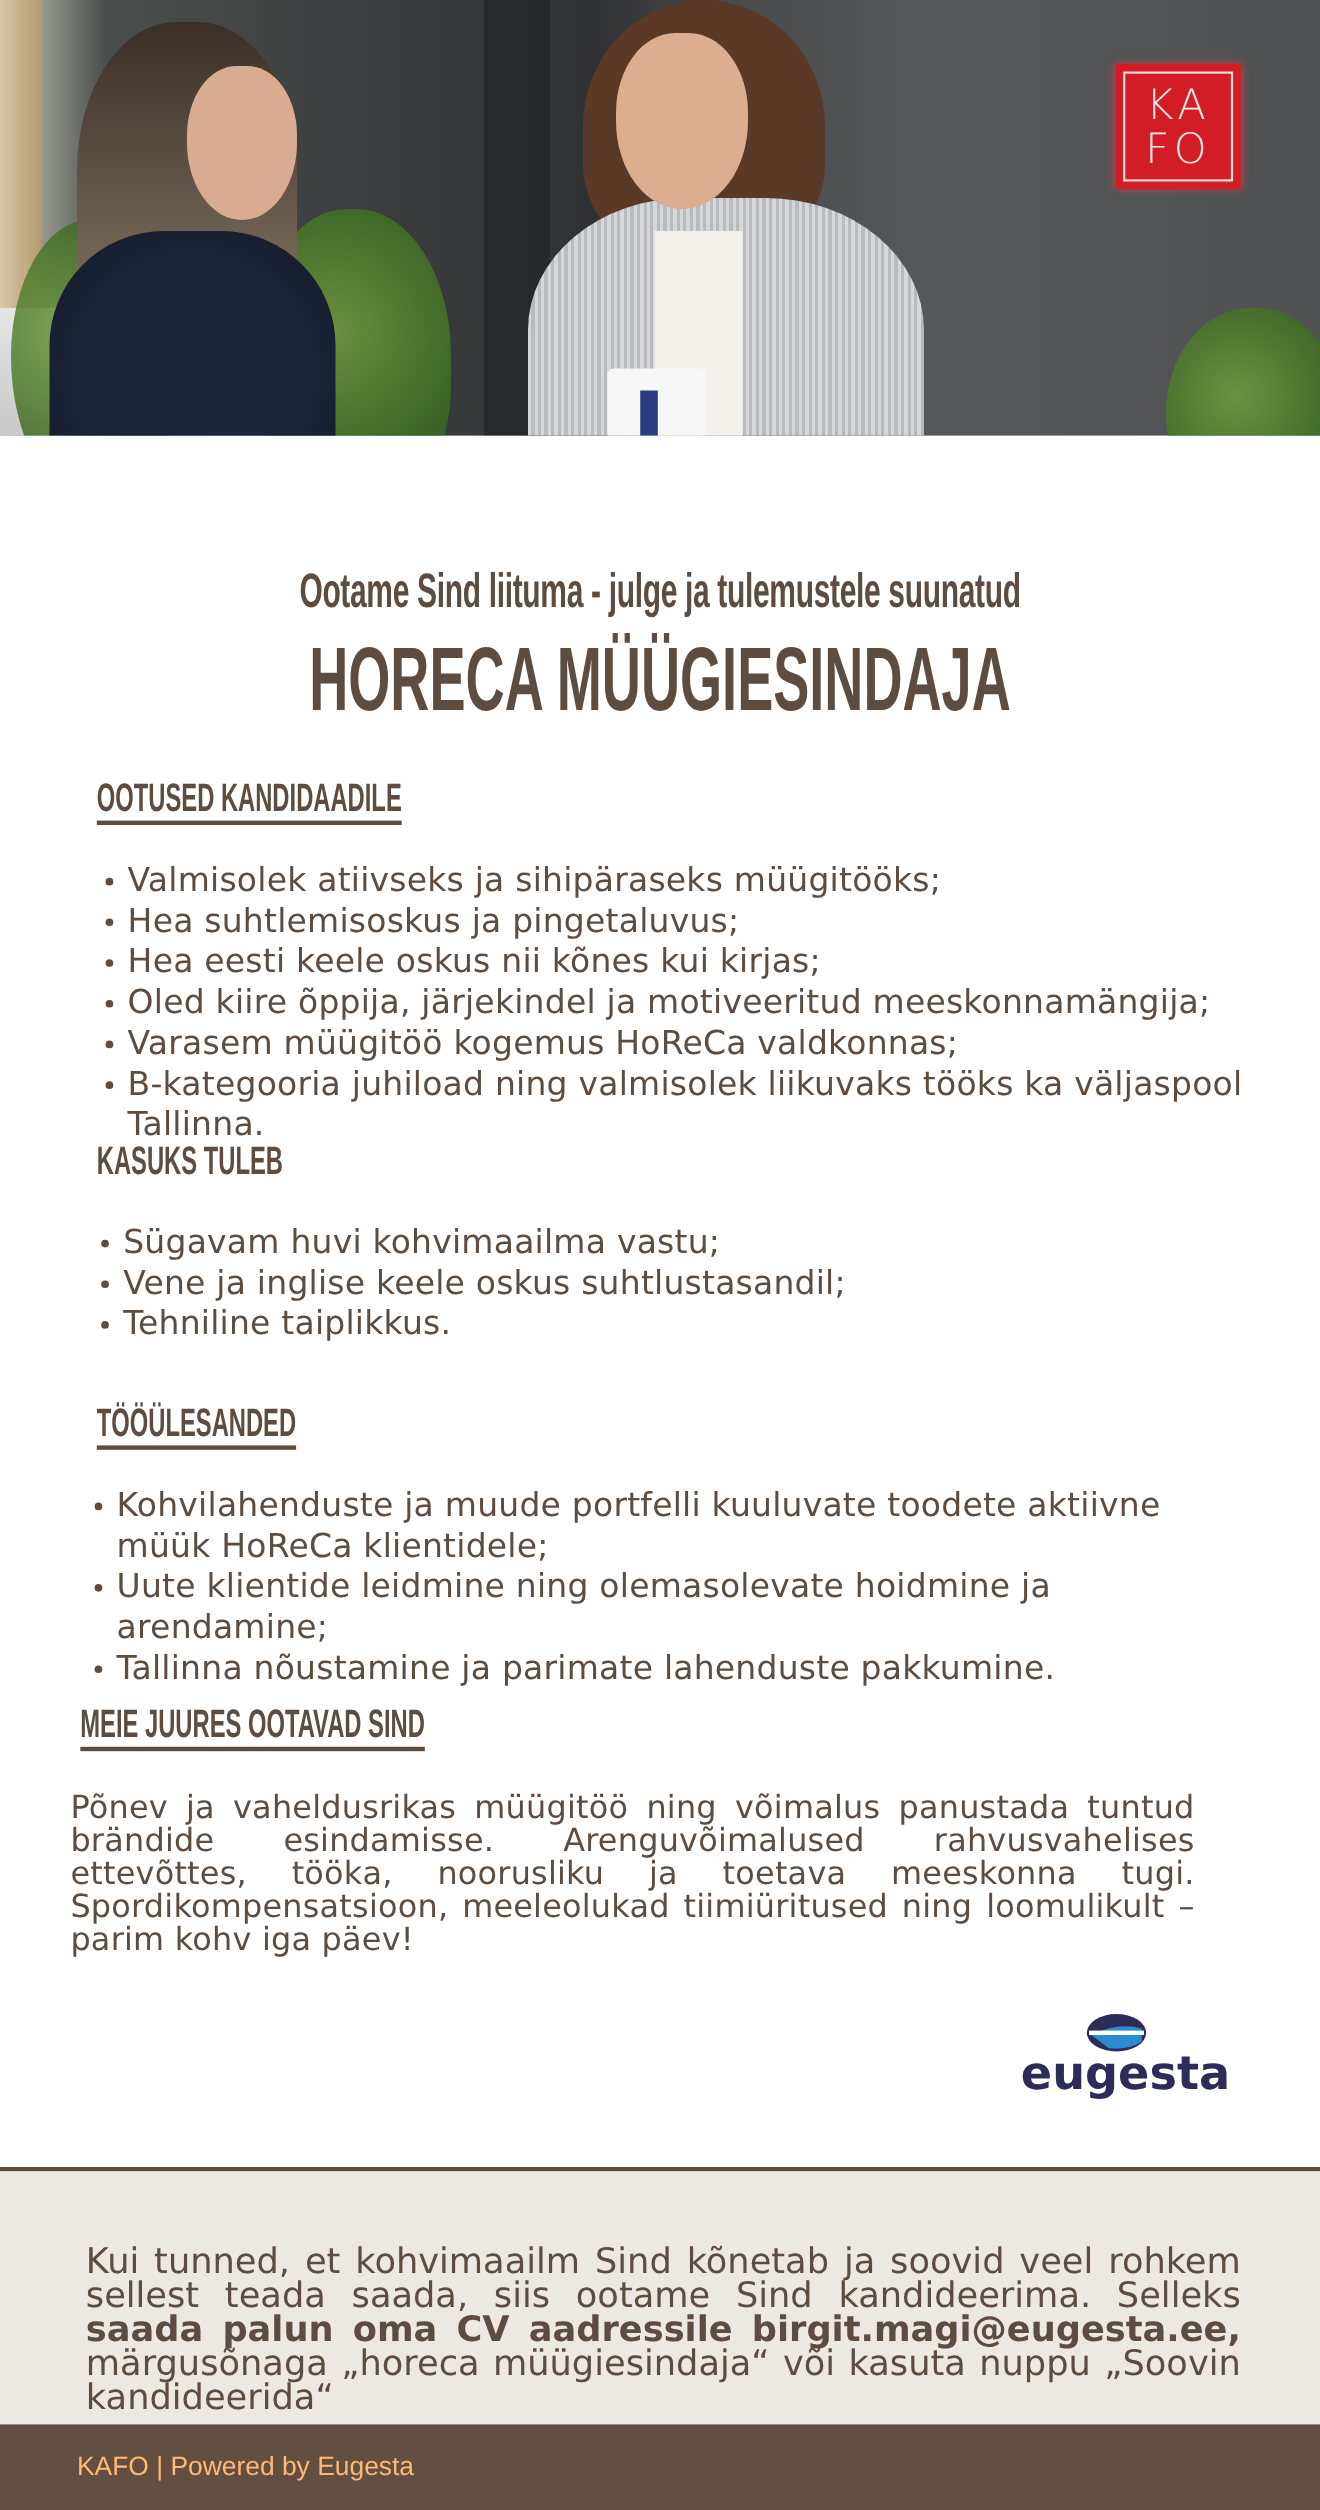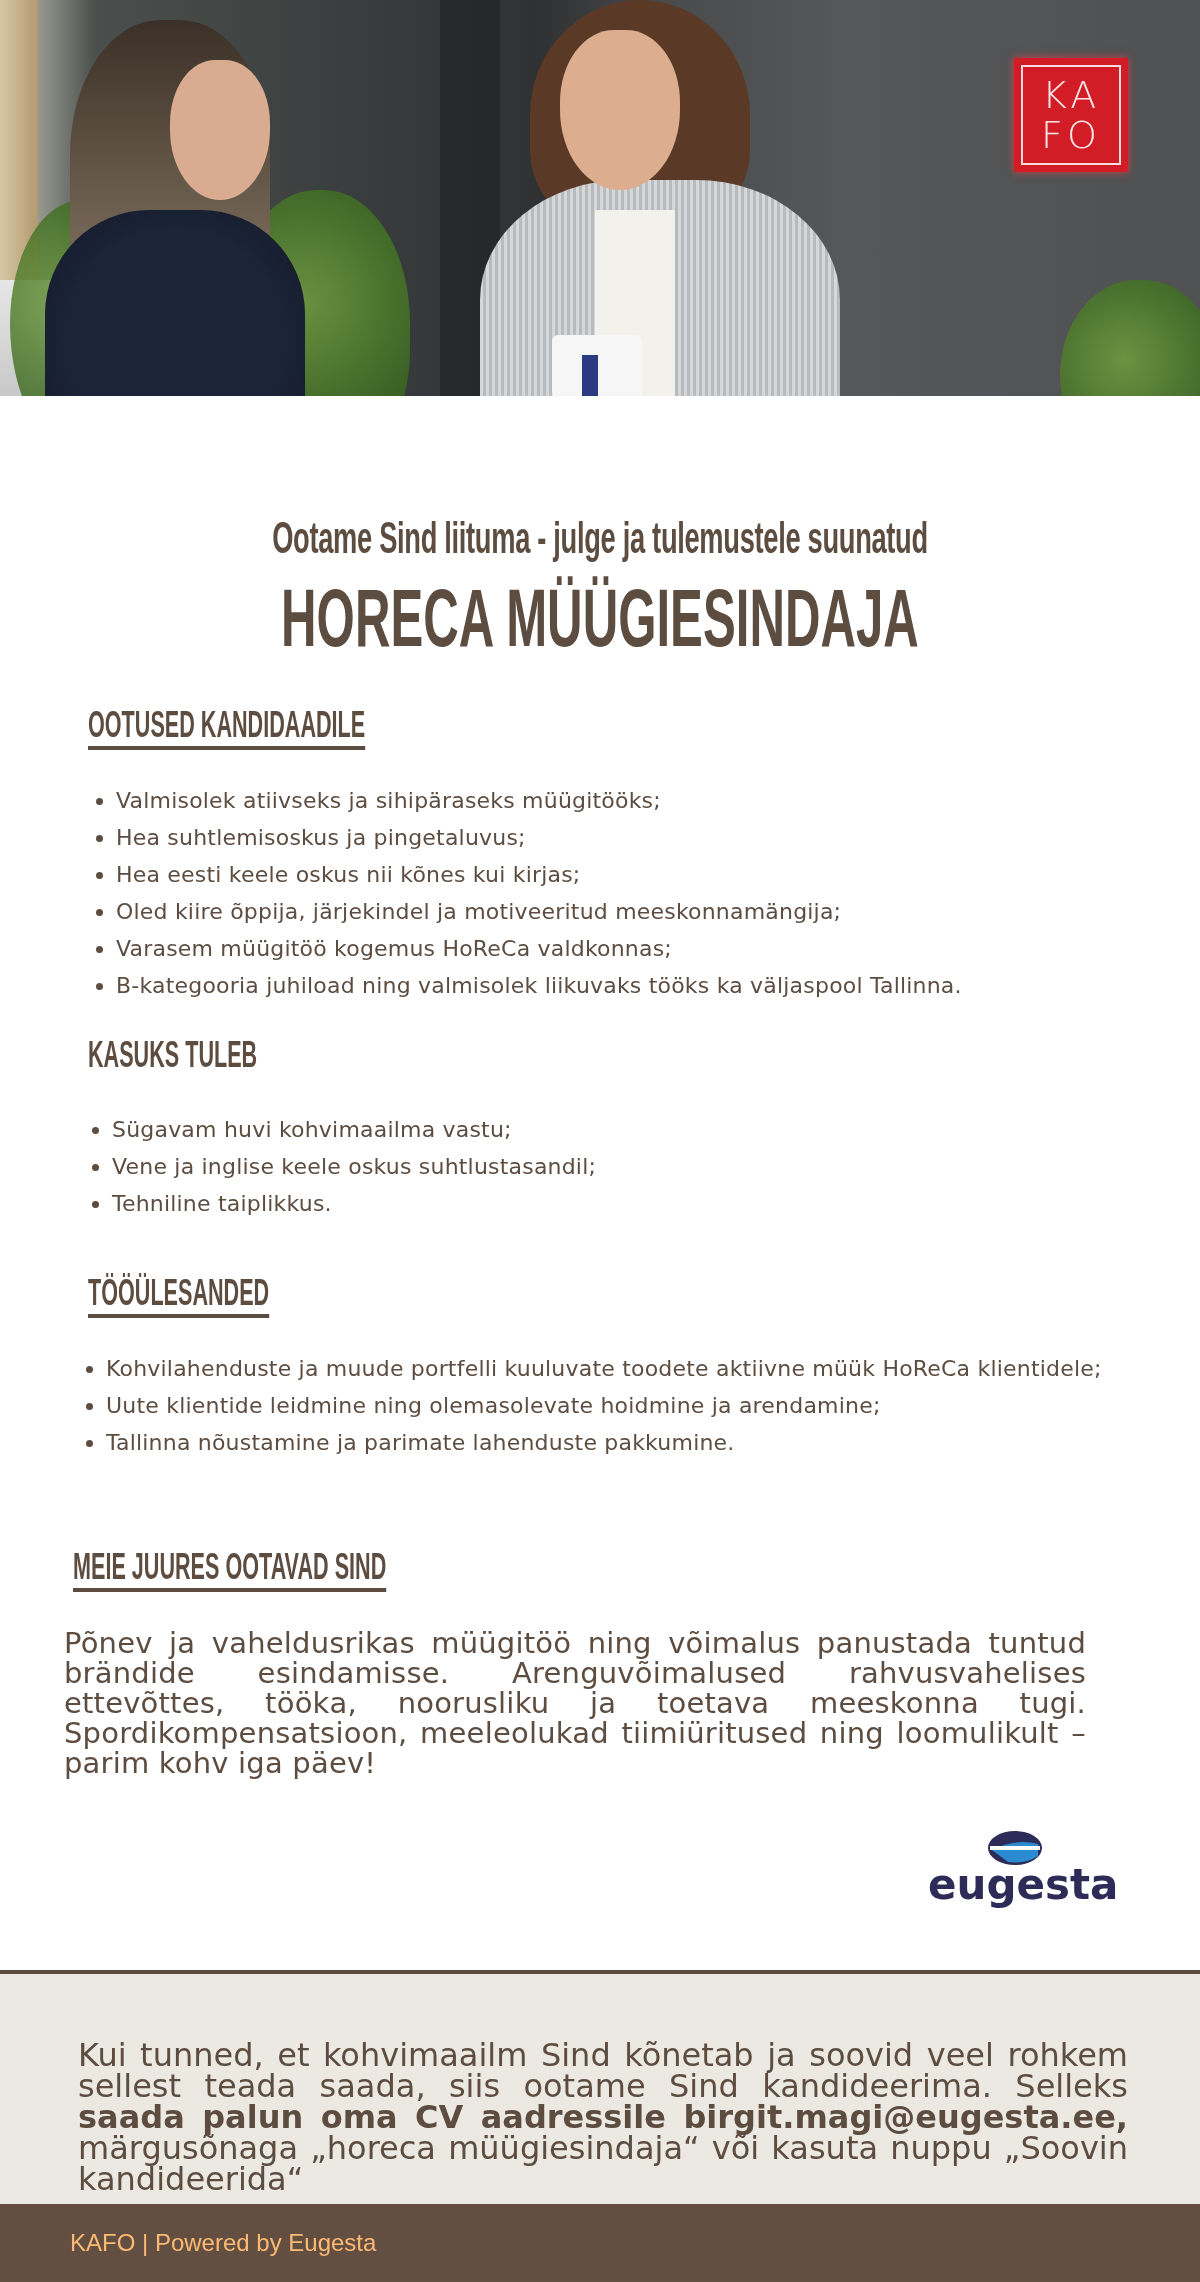--- a/index.html
+++ b/index.html
@@ -66,7 +66,7 @@
   ul.bullets { list-style: none; }
   ul.bullets li {
     position: relative; padding-left: 26px;
-    font-family: "DejaVu Sans", sans-serif; font-size: 22px; line-height: 37px;
+    font-family: "DejaVu Sans", sans-serif; font-size: 30px; line-height: 37px;
     color: #5d4d40; letter-spacing: 0.2px;
   }
   ul.bullets li::before {

